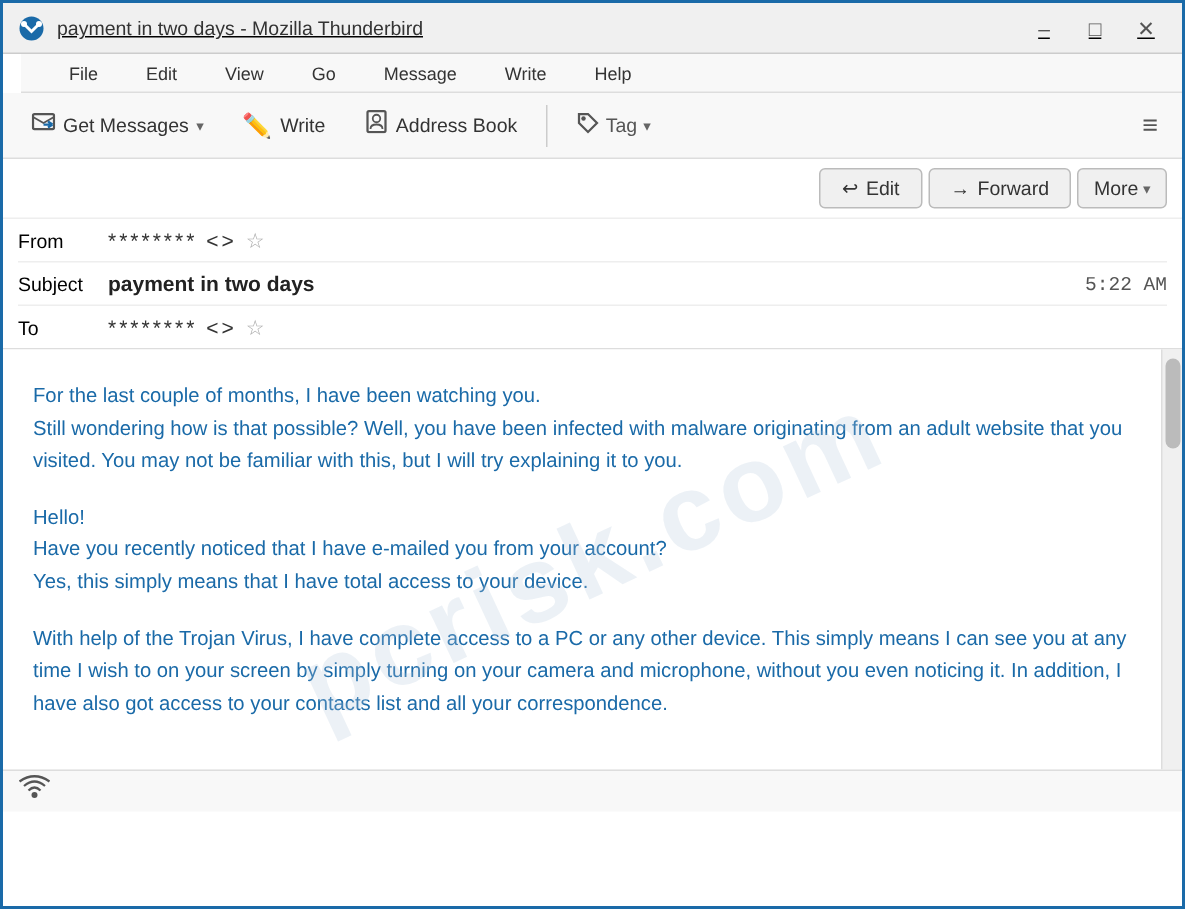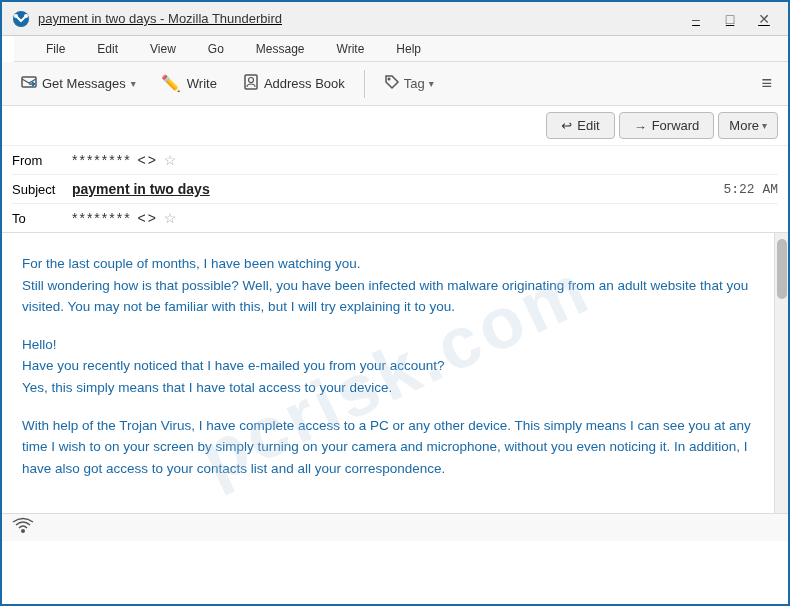--- a/index.html
+++ b/index.html
@@ -208,7 +208,6 @@
       font-weight: bold;
       color: #222;
       font-size: 14px;
-      text-decoration: underline;
     }
     .timestamp {
       color: #555;

